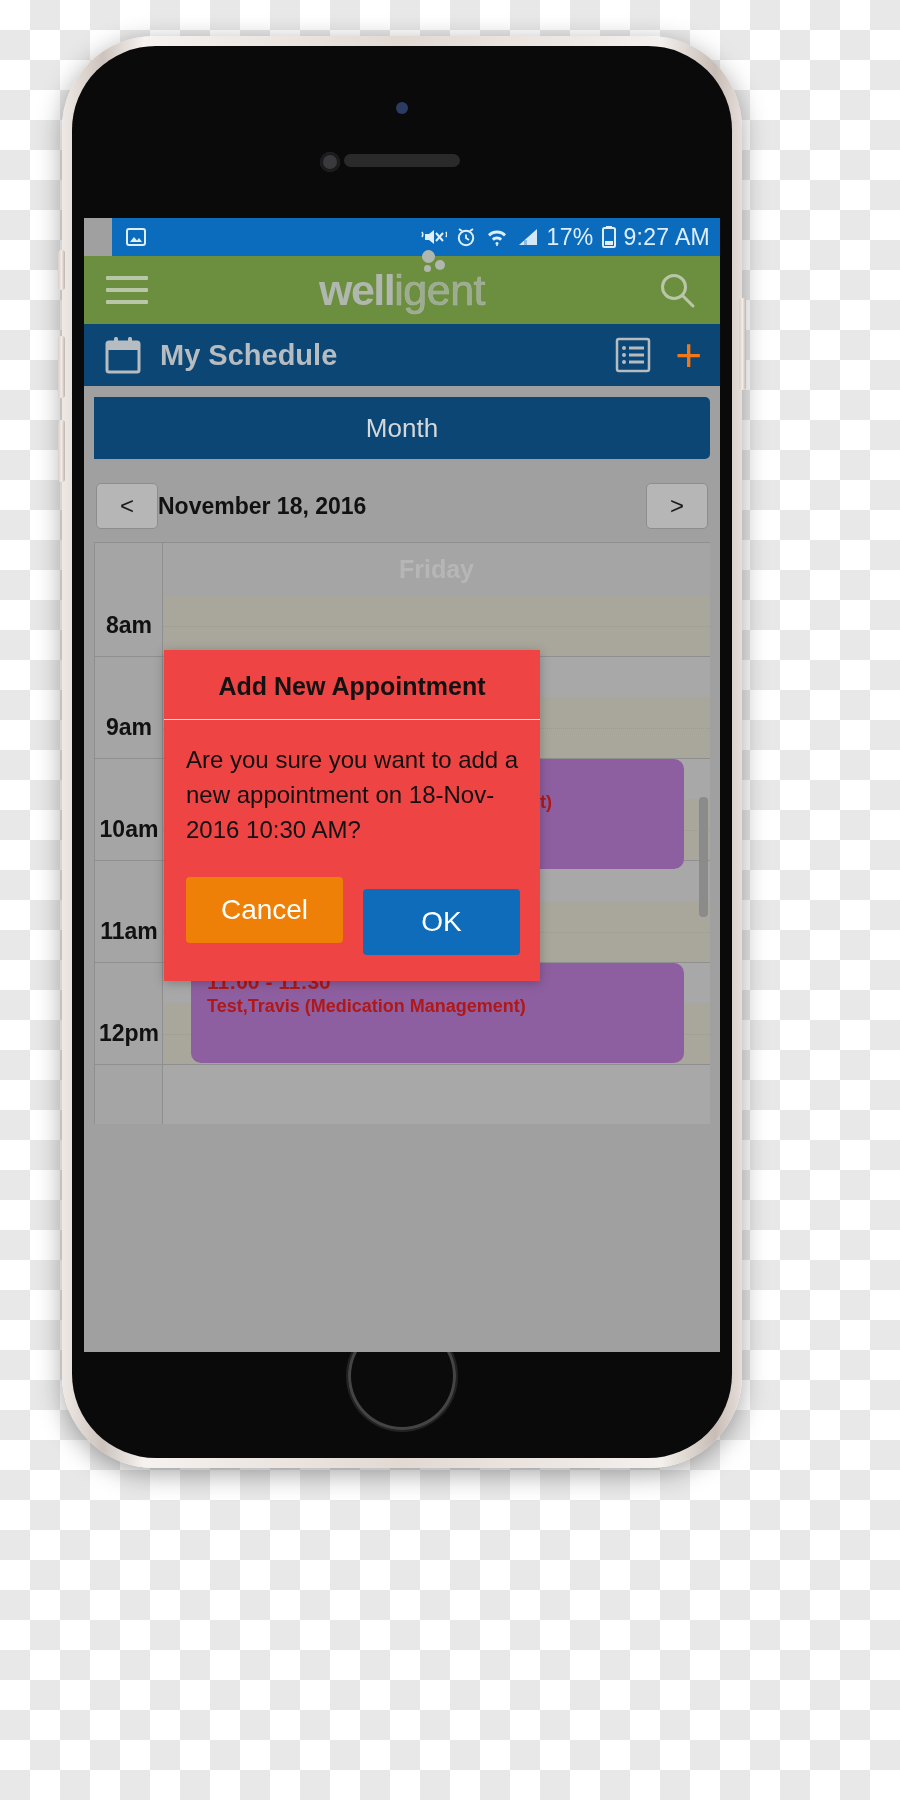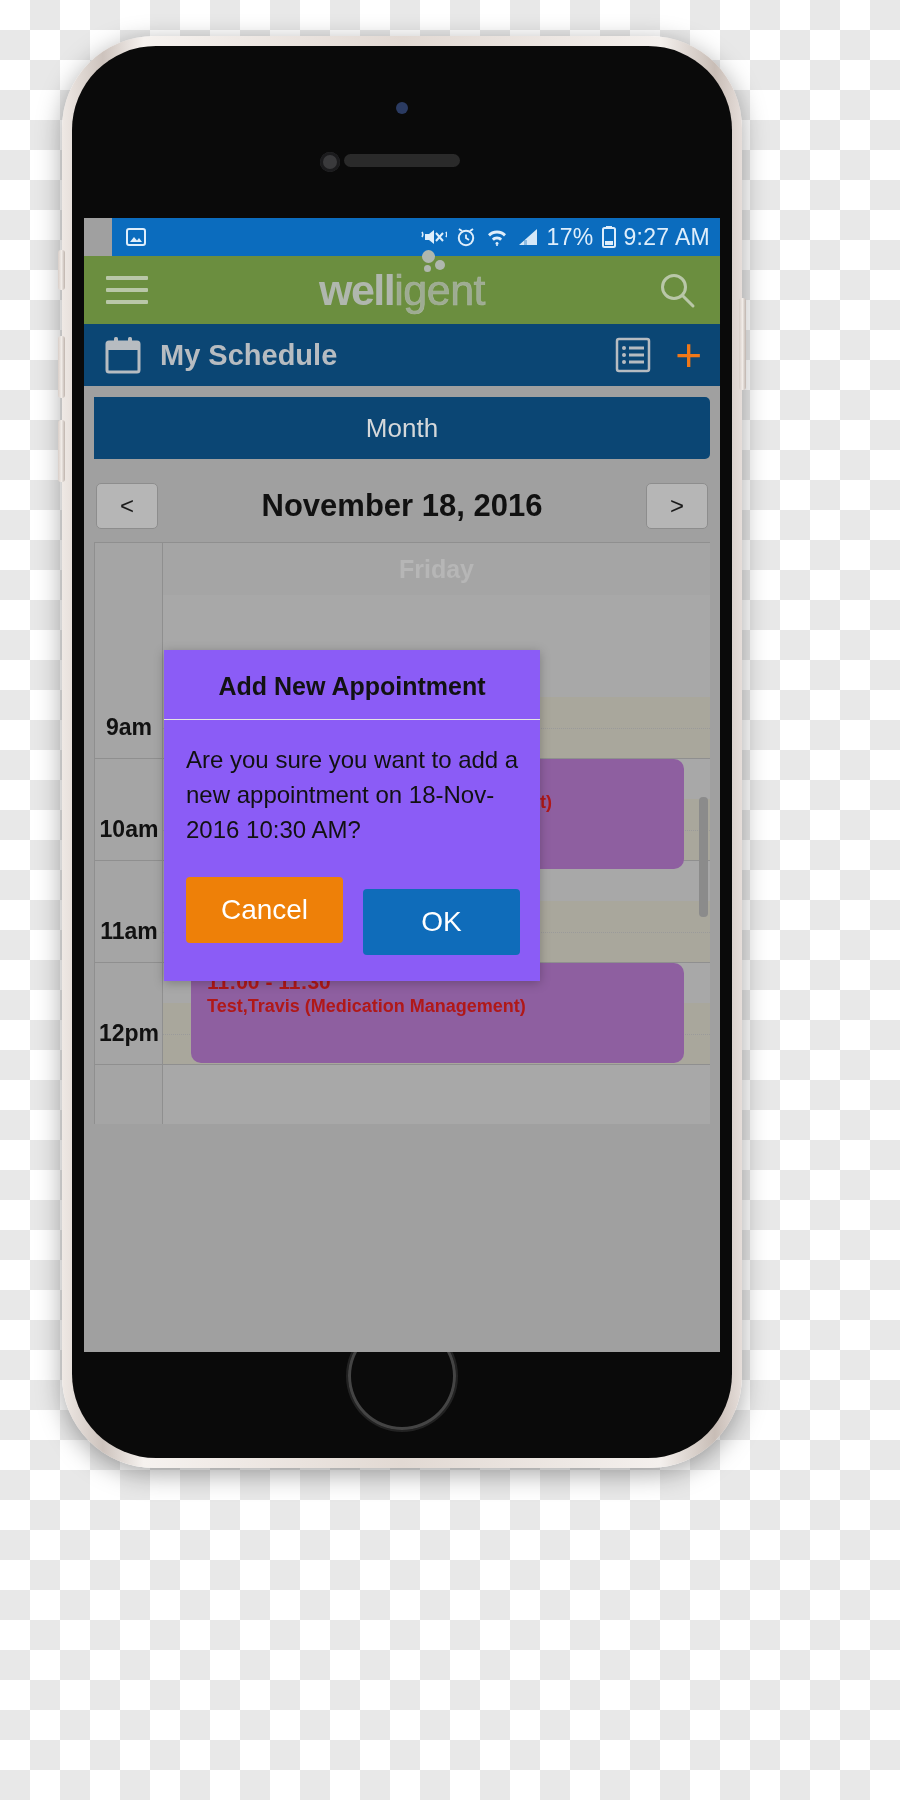--- a/index.html
+++ b/index.html
@@ -154,7 +154,7 @@
     font-size: 24px; color: #1a1a1a;
   }
   #date-label {
-    flex: 1; text-align: center; font-size: 31px; font-weight: 700; color: #111;
+    flex: 1; font-size: 23px; font-weight: 700; color: #111;
   }
 
   

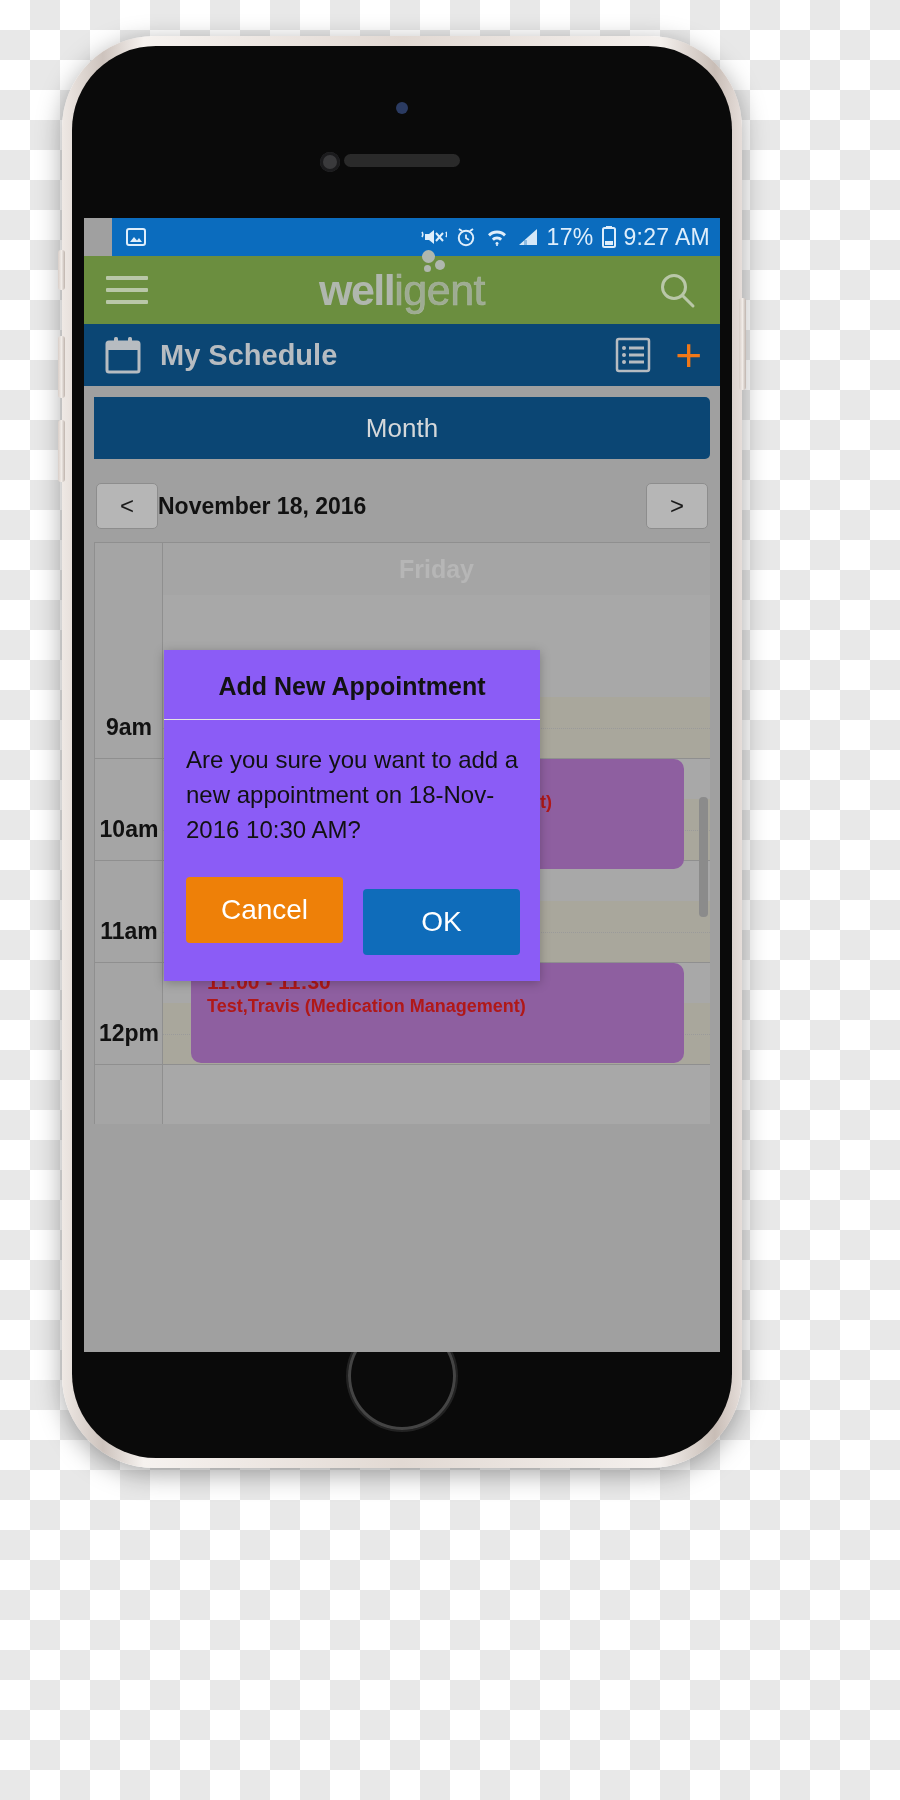--- a/index.html
+++ b/index.html
@@ -336,6 +336,11 @@
             <div id="gutter"></div>
             <div id="dayhead">Friday</div>
 
+            <div class="hour-row" style="top:52px">
+              <div class="hour-body"></div>
+              <span class="hour-label">8am</span>
+              <div class="half"></div>
+            </div>
             <div class="hour-row" style="top:154px">
               <div class="hour-body"></div>
               <span class="hour-label">9am</span>

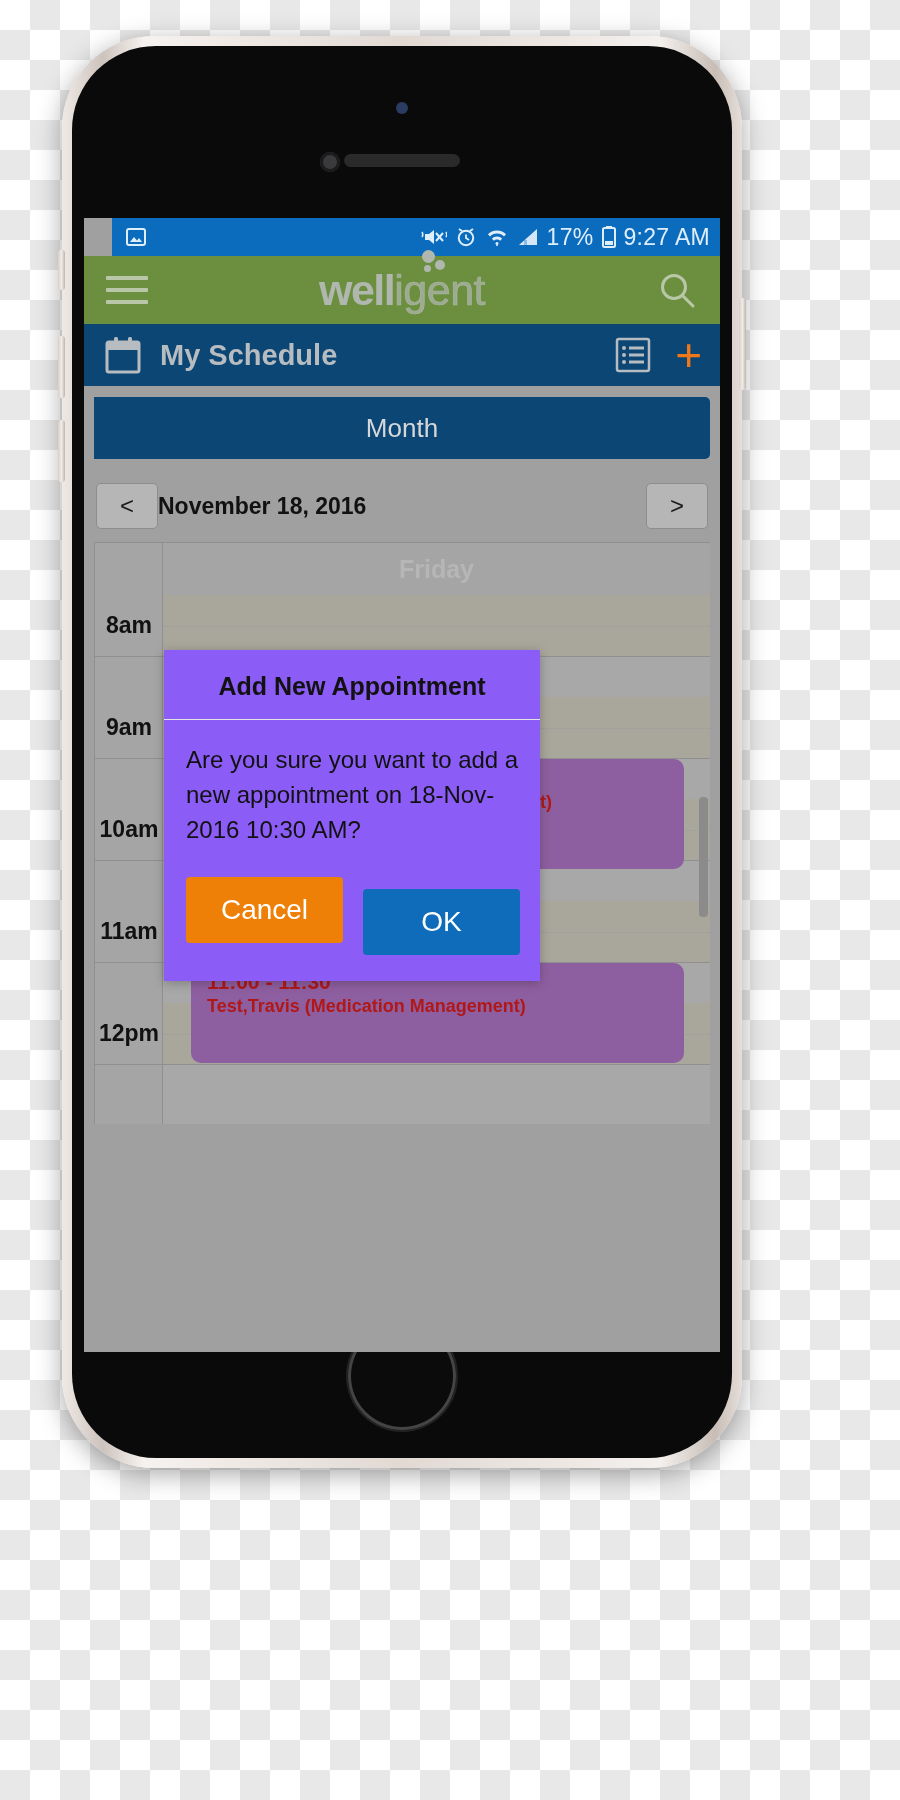--- a/index.html
+++ b/index.html
@@ -201,7 +201,7 @@
   
   #modal {
     position: absolute; left: 80px; top: 432px;
-    width: 376px; background: #8b5cf6;
+    width: 376px; background: #ef4444;
     box-shadow: 0 2px 10px rgba(0,0,0,.25);
     z-index: 40;
   }

